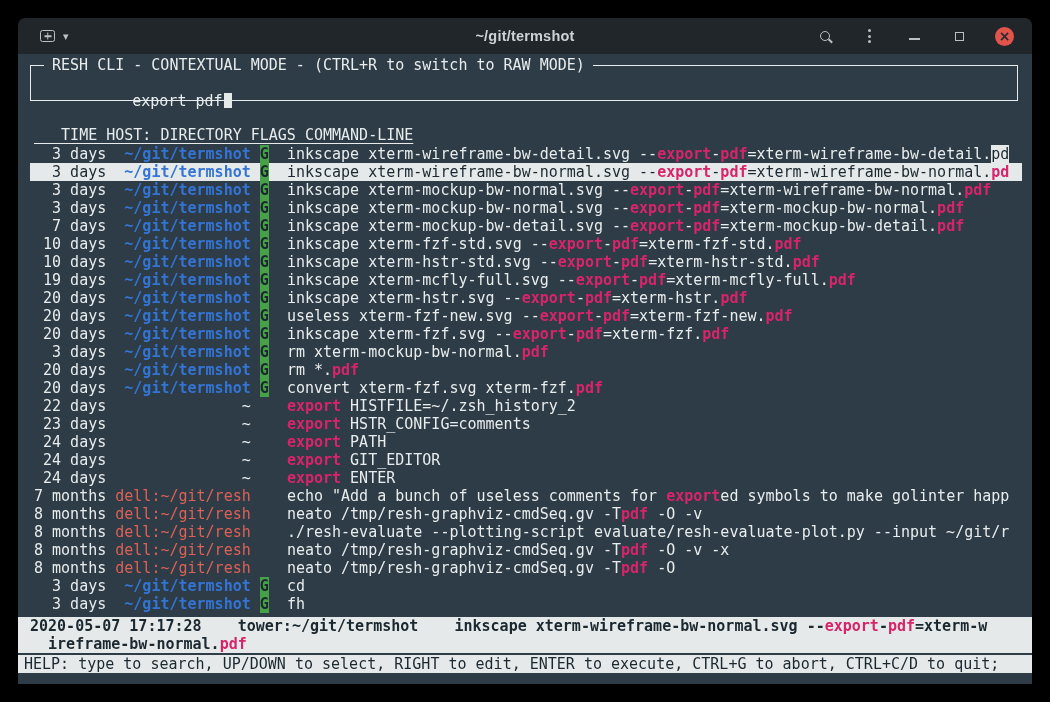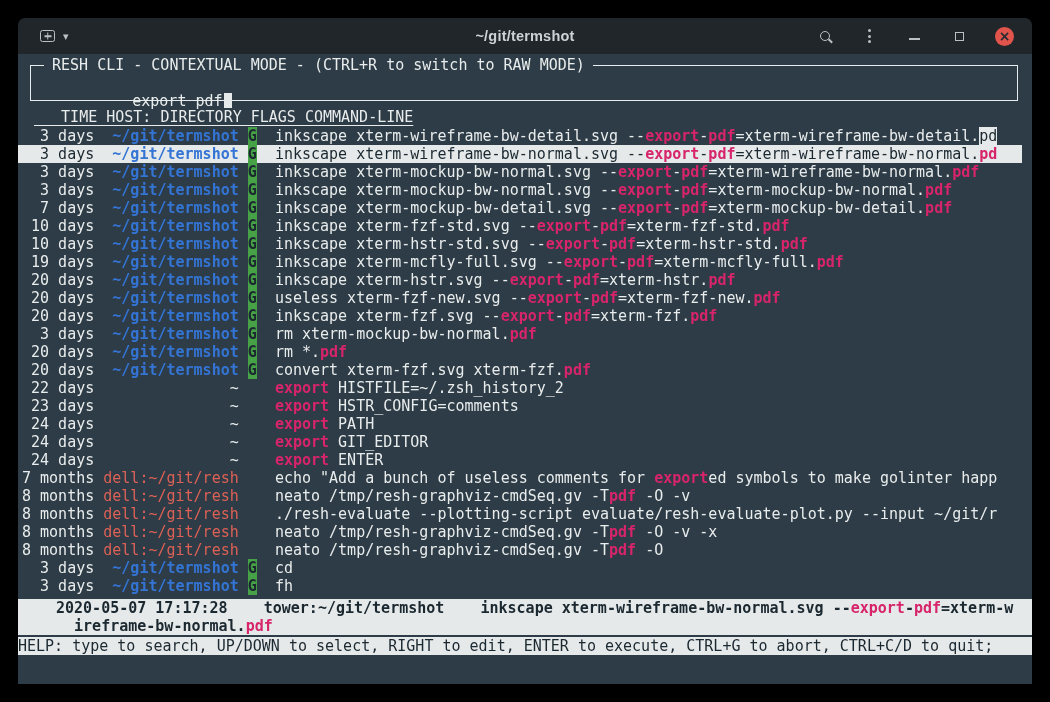--- a/index.html
+++ b/index.html
@@ -44,7 +44,7 @@
   .query { position:absolute; left:29px; top:8px; white-space:pre; }
   .cursor { display:inline-block; width:8.5px; height:15px; background:var(--selection-bg,#e5e9ea); vertical-align:-2px; margin-left:1px; }
 
-  .hdr { flex:0 0 18px; margin:7px 0 0 16px; white-space:pre; }
+  .hdr { flex:0 0 18px; margin:25px 0 0 16px; white-space:pre; }
   .hdr span { text-decoration:underline; text-underline-offset:3px; }
 
   .rows { flex:0 0 auto; margin:1px 10px 0 0; }

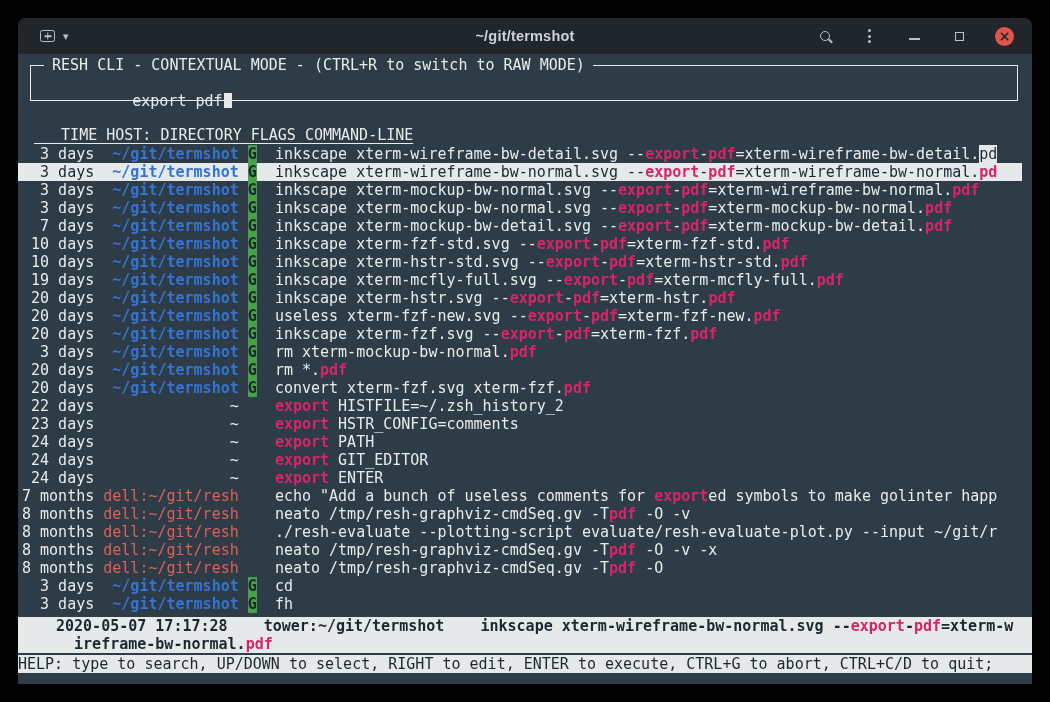--- a/index.html
+++ b/index.html
@@ -47,7 +47,7 @@
   .hdr { flex:0 0 18px; margin:25px 0 0 16px; white-space:pre; }
   .hdr span { text-decoration:underline; text-underline-offset:3px; }
 
-  .rows { flex:0 0 auto; margin:1px 10px 0 0; }
+  .rows { flex:0 0 auto; margin:1px 10px 0 12px; }
   .row { height:18px; white-space:pre; overflow:hidden; padding-left:4px; }
   .row.selected { background:var(--selection-bg,#e5e9ea); color:var(--selection-fg,#1b2830); }
   .hs-blue { color:var(--host-blue,#3474d4); font-weight:bold; }

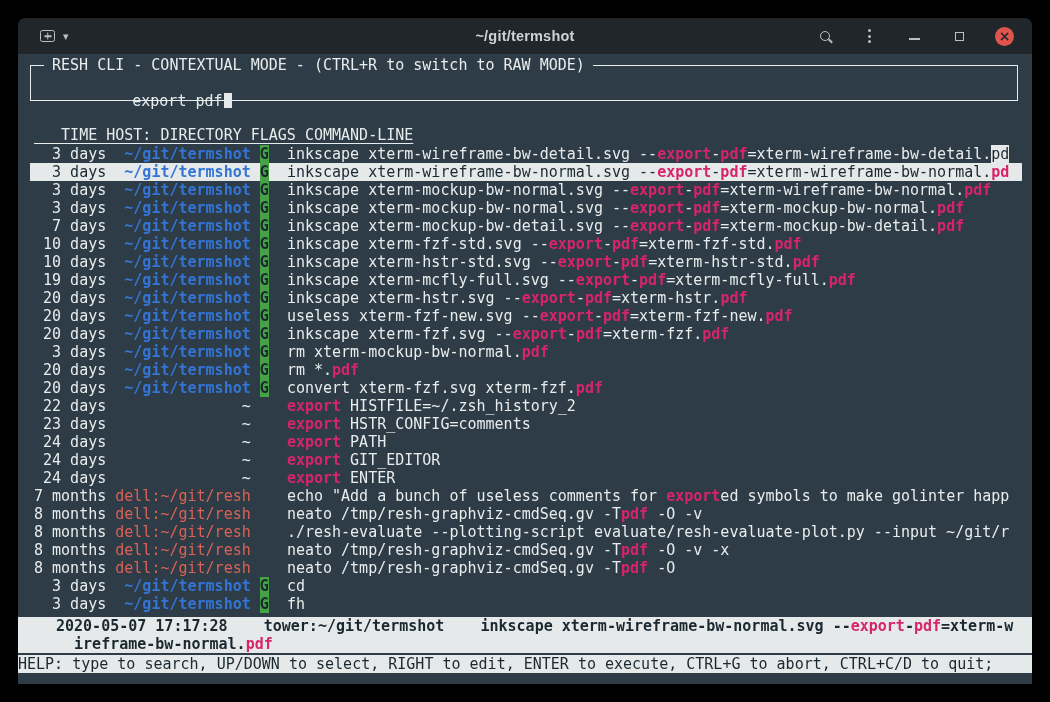--- a/index.html
+++ b/index.html
@@ -56,7 +56,7 @@
   .s-m   { color:var(--match-pink,#d7246a); font-weight:bold; }
   .s-inv { background:var(--selection-bg,#e5e9ea); color:var(--selection-fg,#1b2830); }
 
-  .detail { flex:0 0 36px; margin-top:4px; background:var(--selection-bg,#e5e9ea); color:var(--selection-fg,#1b2830); font-weight:bold; padding-left:38px; }
+  .detail { flex:0 0 36px; margin-top:4px; background:var(--selection-bg,#e5e9ea); color:var(--selection-fg,#1b2830); font-weight:bold; padding-left:12px; }
   .detail-line { height:18px; white-space:pre; overflow:hidden; }
 
   .help { flex:0 0 18px; margin-top:2px; background:var(--selection-bg,#e5e9ea); color:var(--selection-fg,#1b2830); white-space:pre; overflow:hidden; }

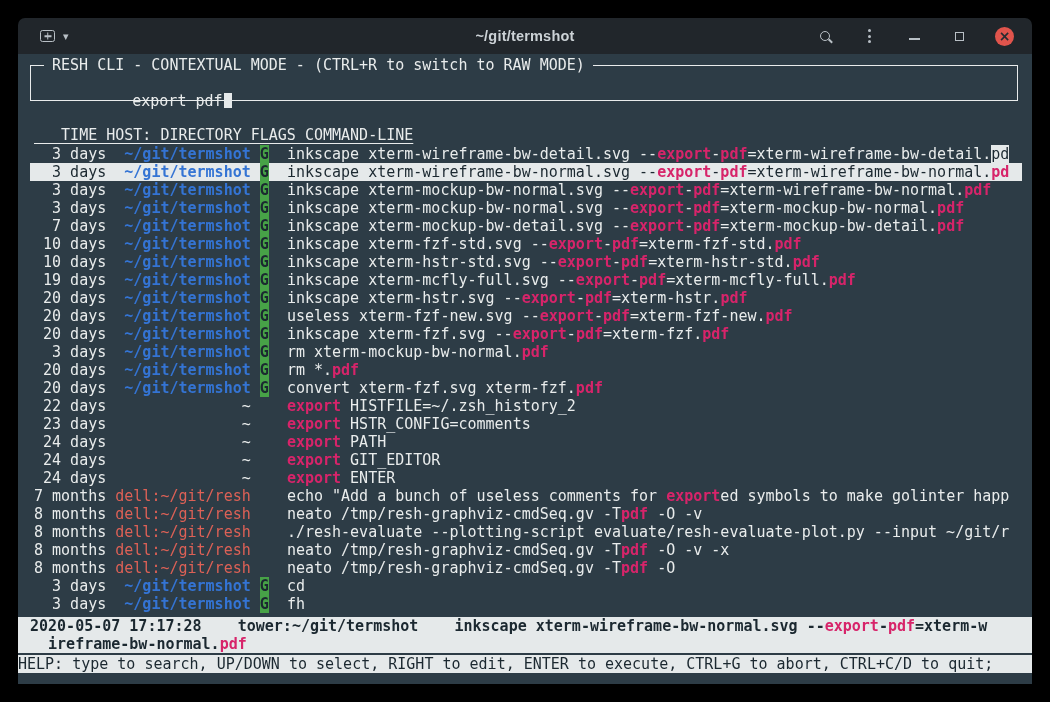--- a/index.html
+++ b/index.html
@@ -59,7 +59,7 @@
   .detail { flex:0 0 36px; margin-top:4px; background:var(--selection-bg,#e5e9ea); color:var(--selection-fg,#1b2830); font-weight:bold; padding-left:12px; }
   .detail-line { height:18px; white-space:pre; overflow:hidden; }
 
-  .help { flex:0 0 18px; margin-top:2px; background:var(--selection-bg,#e5e9ea); color:var(--selection-fg,#1b2830); white-space:pre; overflow:hidden; }
+  .help { flex:0 0 18px; margin-top:2px; background:var(--selection-bg,#e5e9ea); color:var(--selection-fg,#1b2830); white-space:pre; padding-left:6px; overflow:hidden; }
 </style>
 </head>
 <body>

